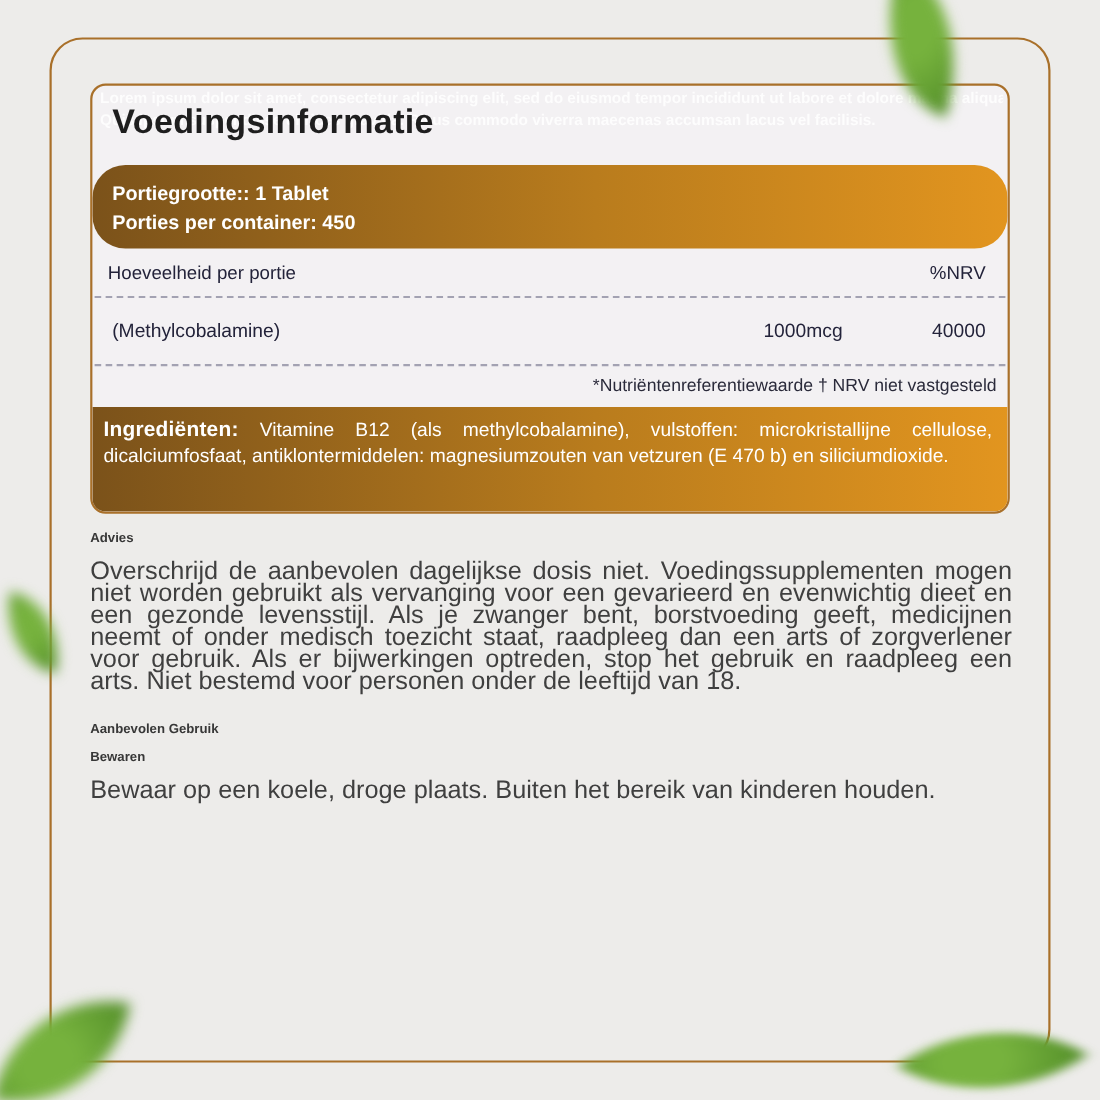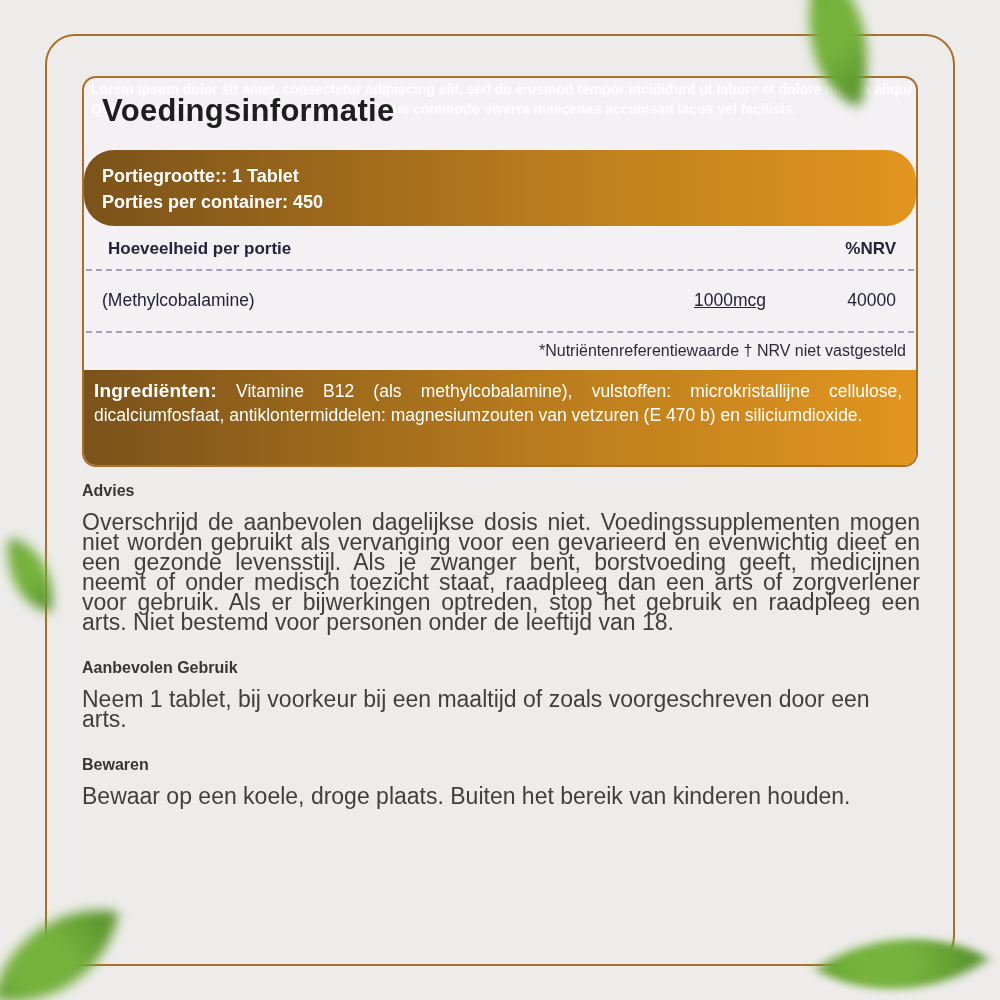--- a/index.html
+++ b/index.html
@@ -60,8 +60,8 @@
   .table-area{flex:1;display:flex;flex-direction:column;color:var(--text_dark);}
   .t-header{
     display:flex;justify-content:space-between;align-items:flex-end;
-    font-weight:bold;font-size:17px;
-    padding:13px 20px 10px 24px;
+    font-weight:normal;font-size:17px;
+    padding:13px 20px 10px 14px;
   }
   .dashed{border-top:2px dashed #a3a2b2;margin:0 2px;}
   .t-row{

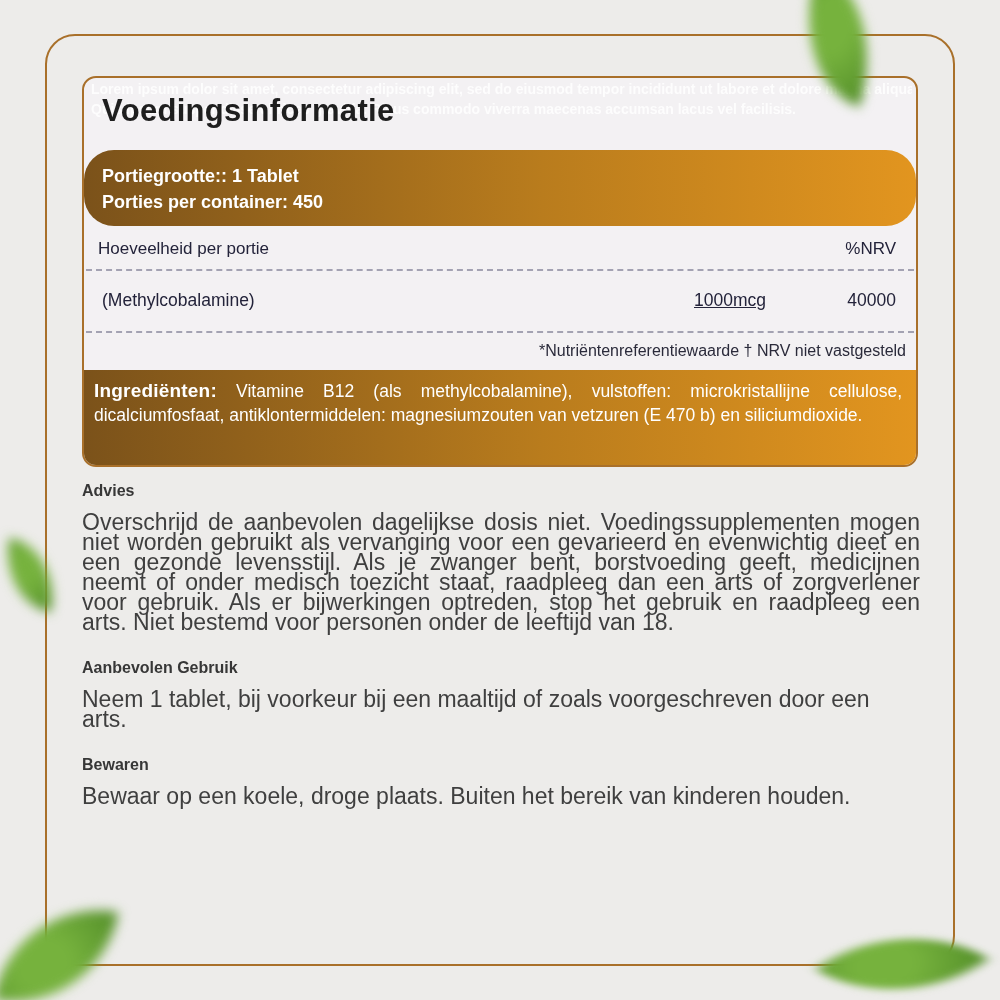--- a/index.html
+++ b/index.html
@@ -70,7 +70,7 @@
     font-size:17.5px;
   }
   .t-name{flex:1;line-height:26px;}
-  .t-amount{width:170px;text-align:right;margin-right:22px;text-decoration:underline;}
+  .t-amount{width:170px;text-align:right;margin-right:22px;}
   .t-nrv{width:108px;text-align:right;}
   .t-footnote{
     text-align:right;font-size:16px;color:#2a2a3a;

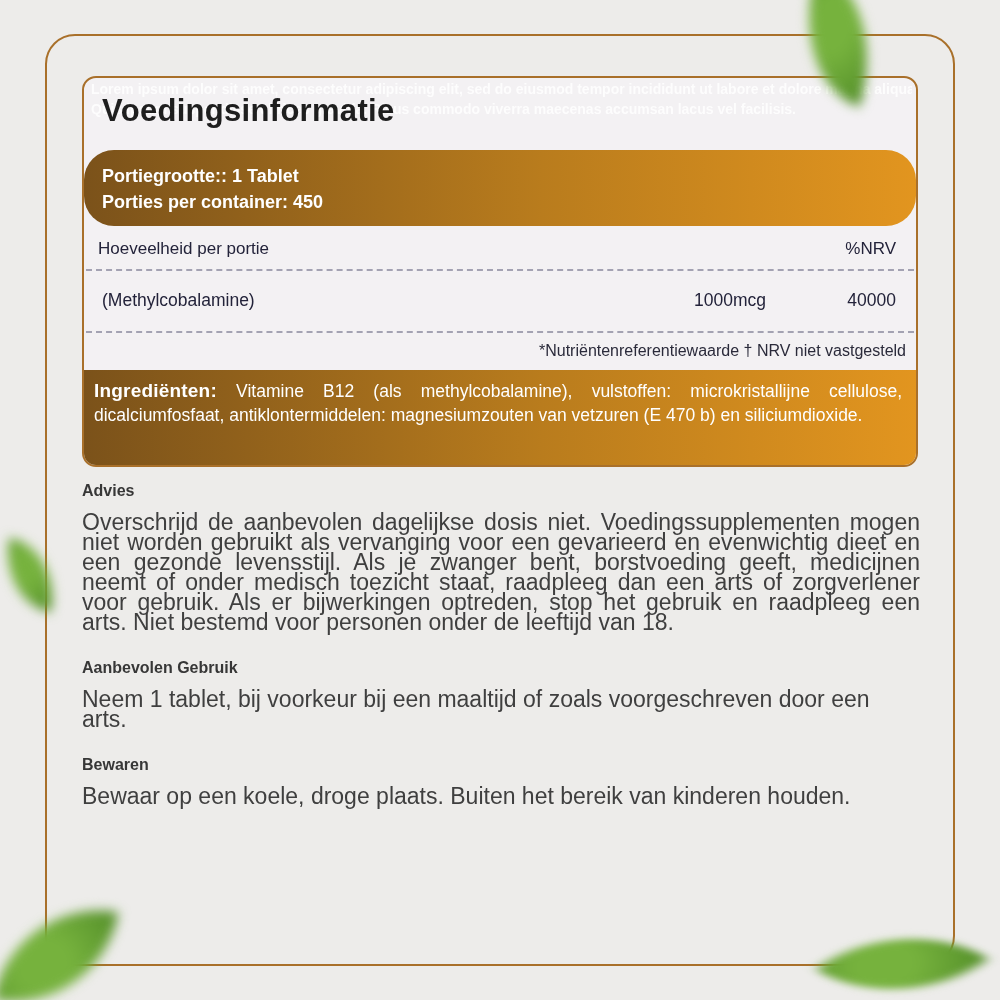--- a/index.html
+++ b/index.html
@@ -90,7 +90,7 @@
     color:var(--text_body);
   }
   .sections h2{
-    font-size:16px;font-weight:800;color:#373737;
+    font-size:12px;font-weight:800;color:#373737;
     margin:0 0 12px 0;
   }
   .sections p{

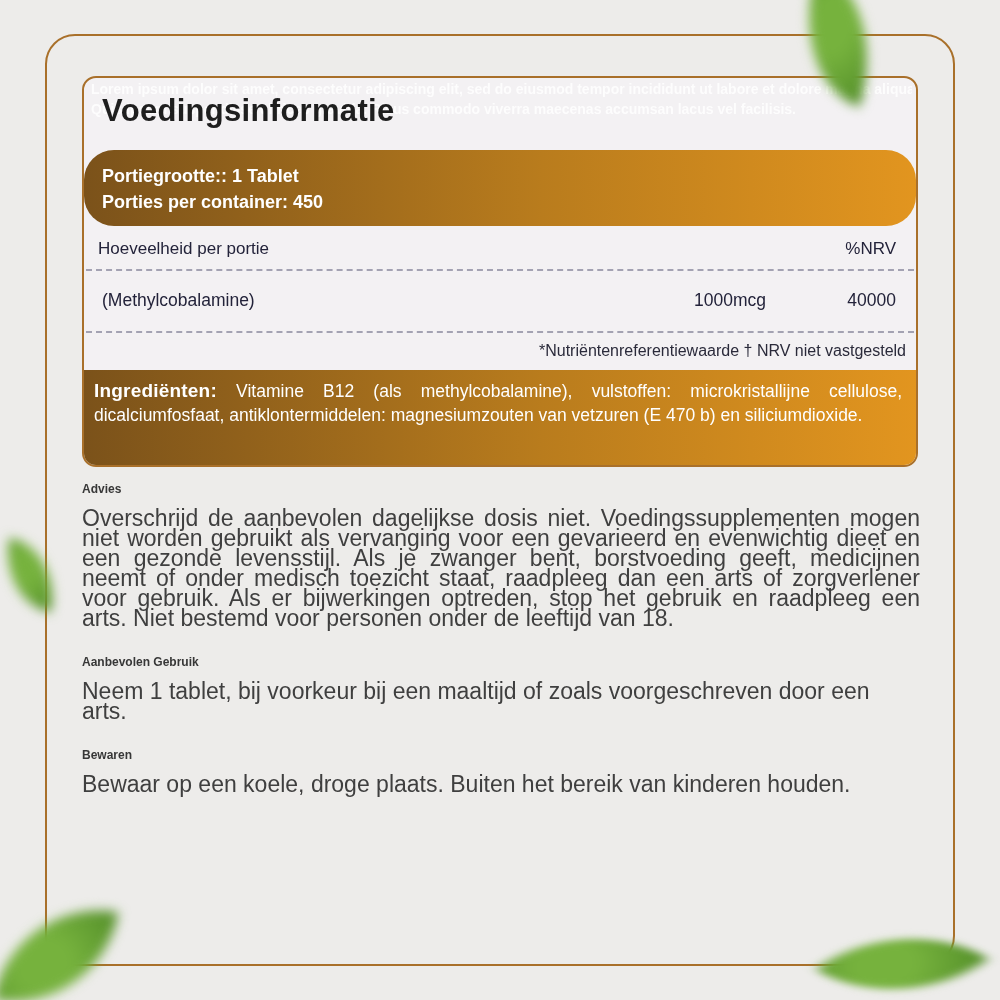--- a/index.html
+++ b/index.html
@@ -155,7 +155,6 @@
   <h2>Advies</h2>
   <p class="justify">Overschrijd de aanbevolen dagelijkse dosis niet. Voedingssupplementen mogen niet worden gebruikt als vervanging voor een gevarieerd en evenwichtig dieet en een gezonde levensstijl. Als je zwanger bent, borstvoeding geeft, medicijnen neemt of onder medisch toezicht staat, raadpleeg dan een arts of zorgverlener voor gebruik. Als er bijwerkingen optreden, stop het gebruik en raadpleeg een arts. Niet bestemd voor personen onder de leeftijd van 18.</p>
   <h2>Aanbevolen Gebruik</h2>
-  <p>Neem 1 tablet, bij voorkeur bij een maaltijd of zoals voorgeschreven door een arts.</p>
   <h2>Bewaren</h2>
   <p>Bewaar op een koele, droge plaats. Buiten het bereik van kinderen houden.</p>
 </div>

